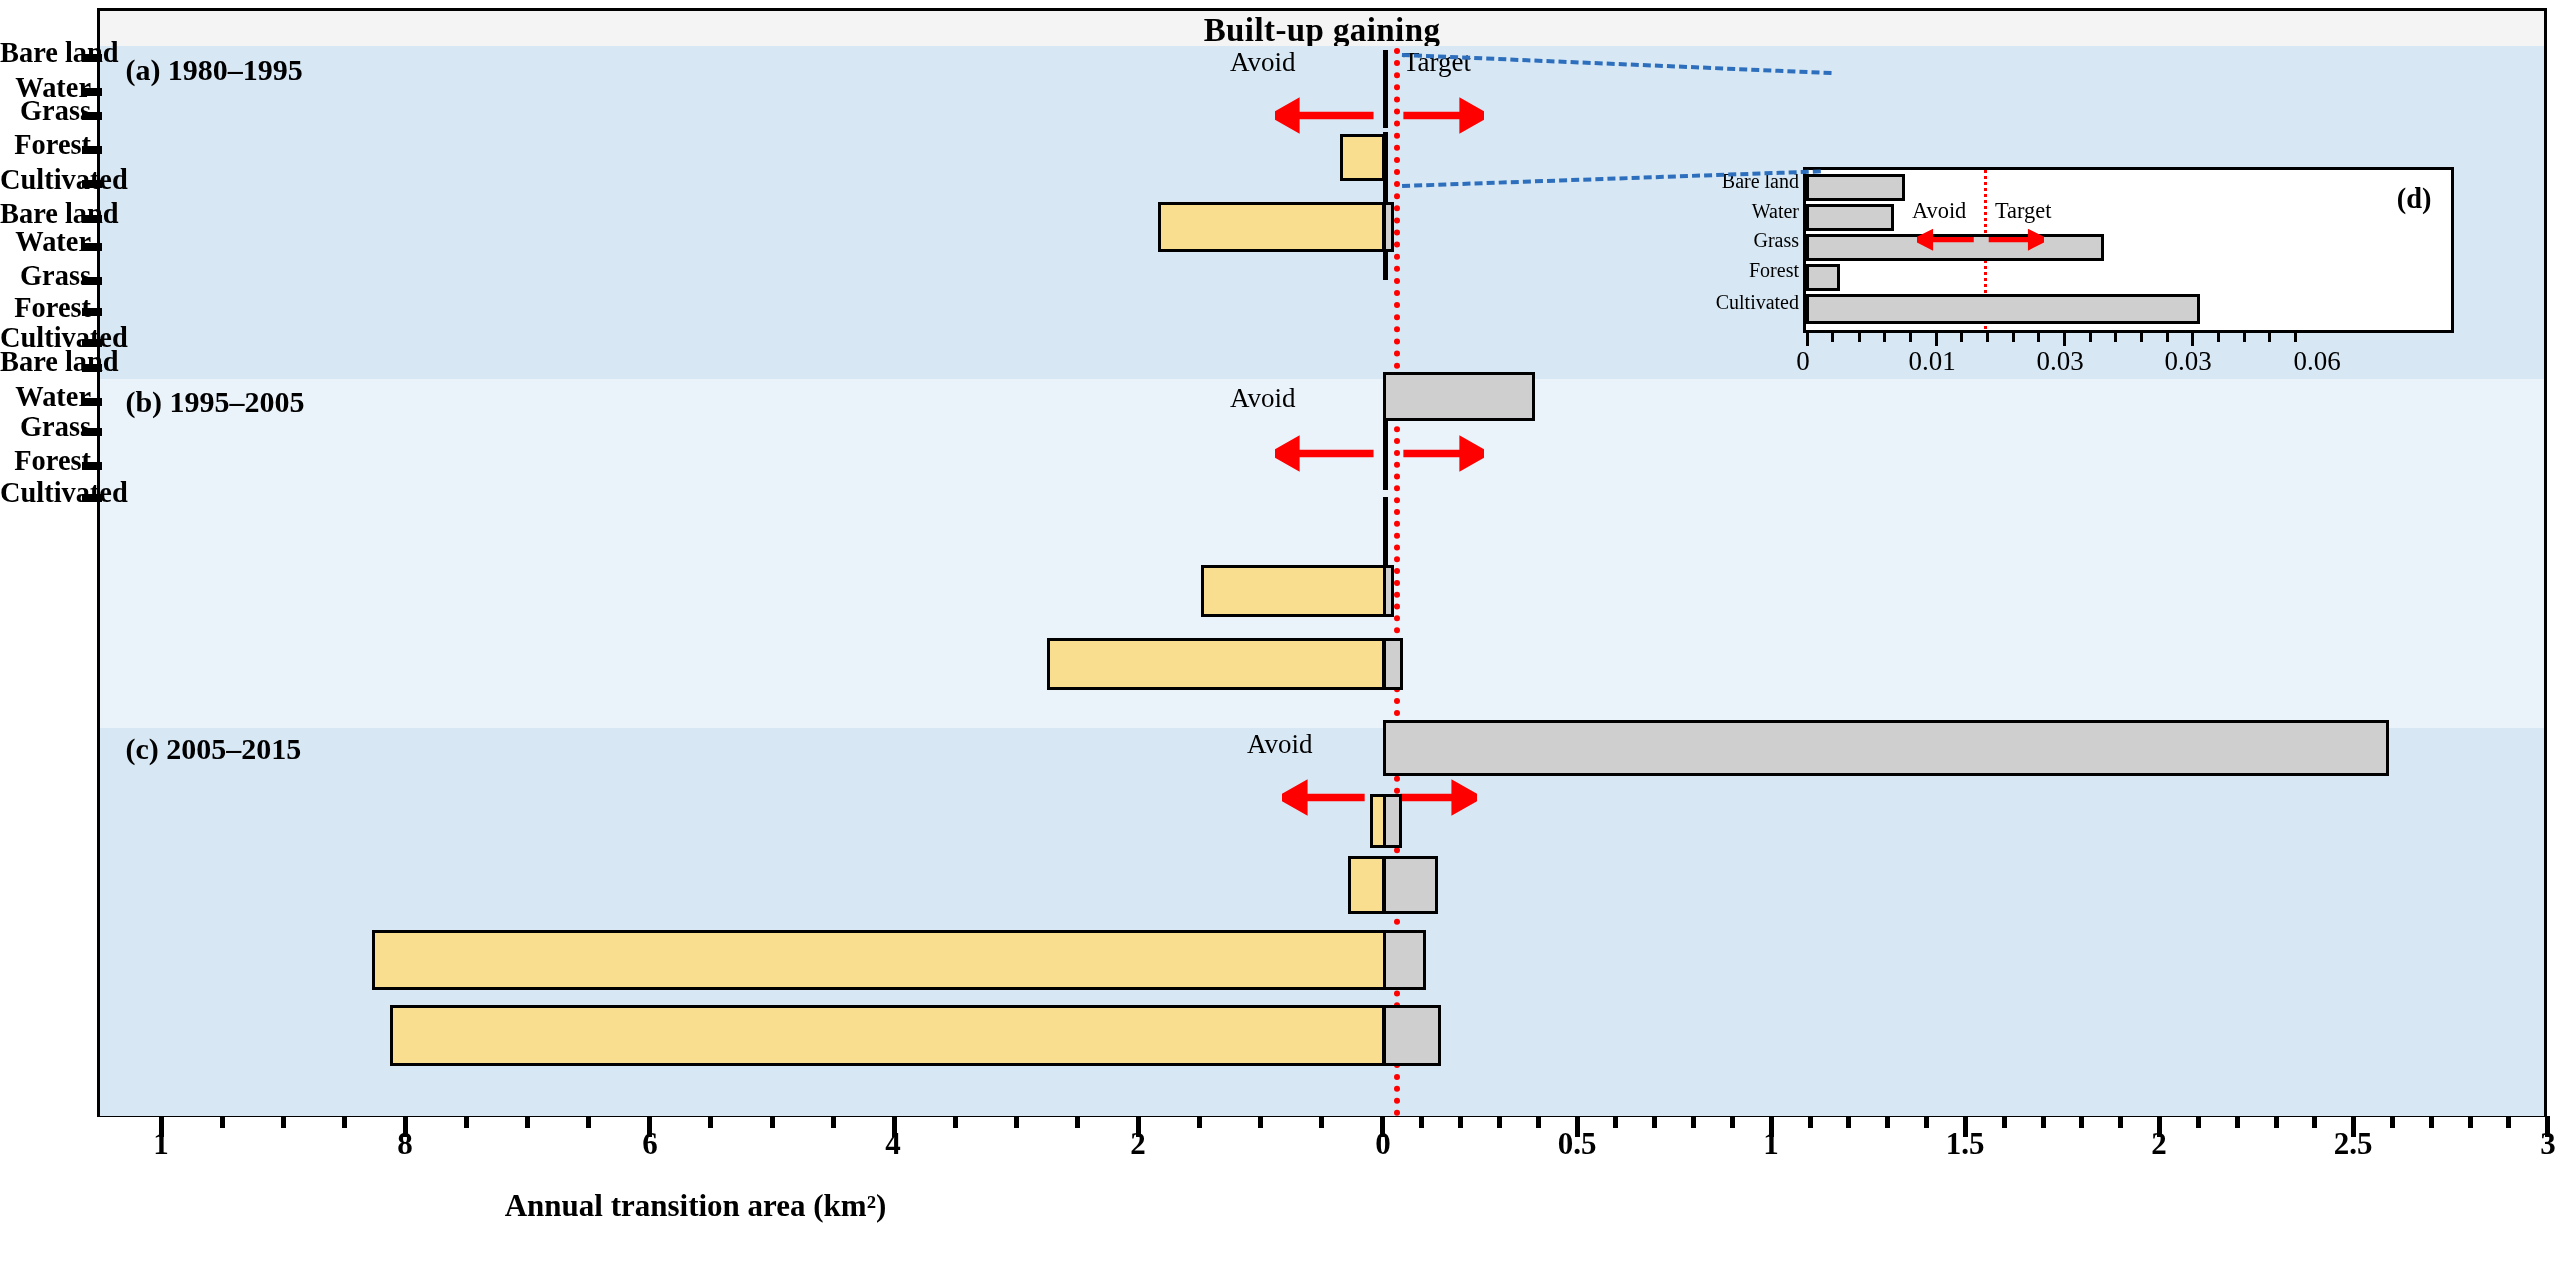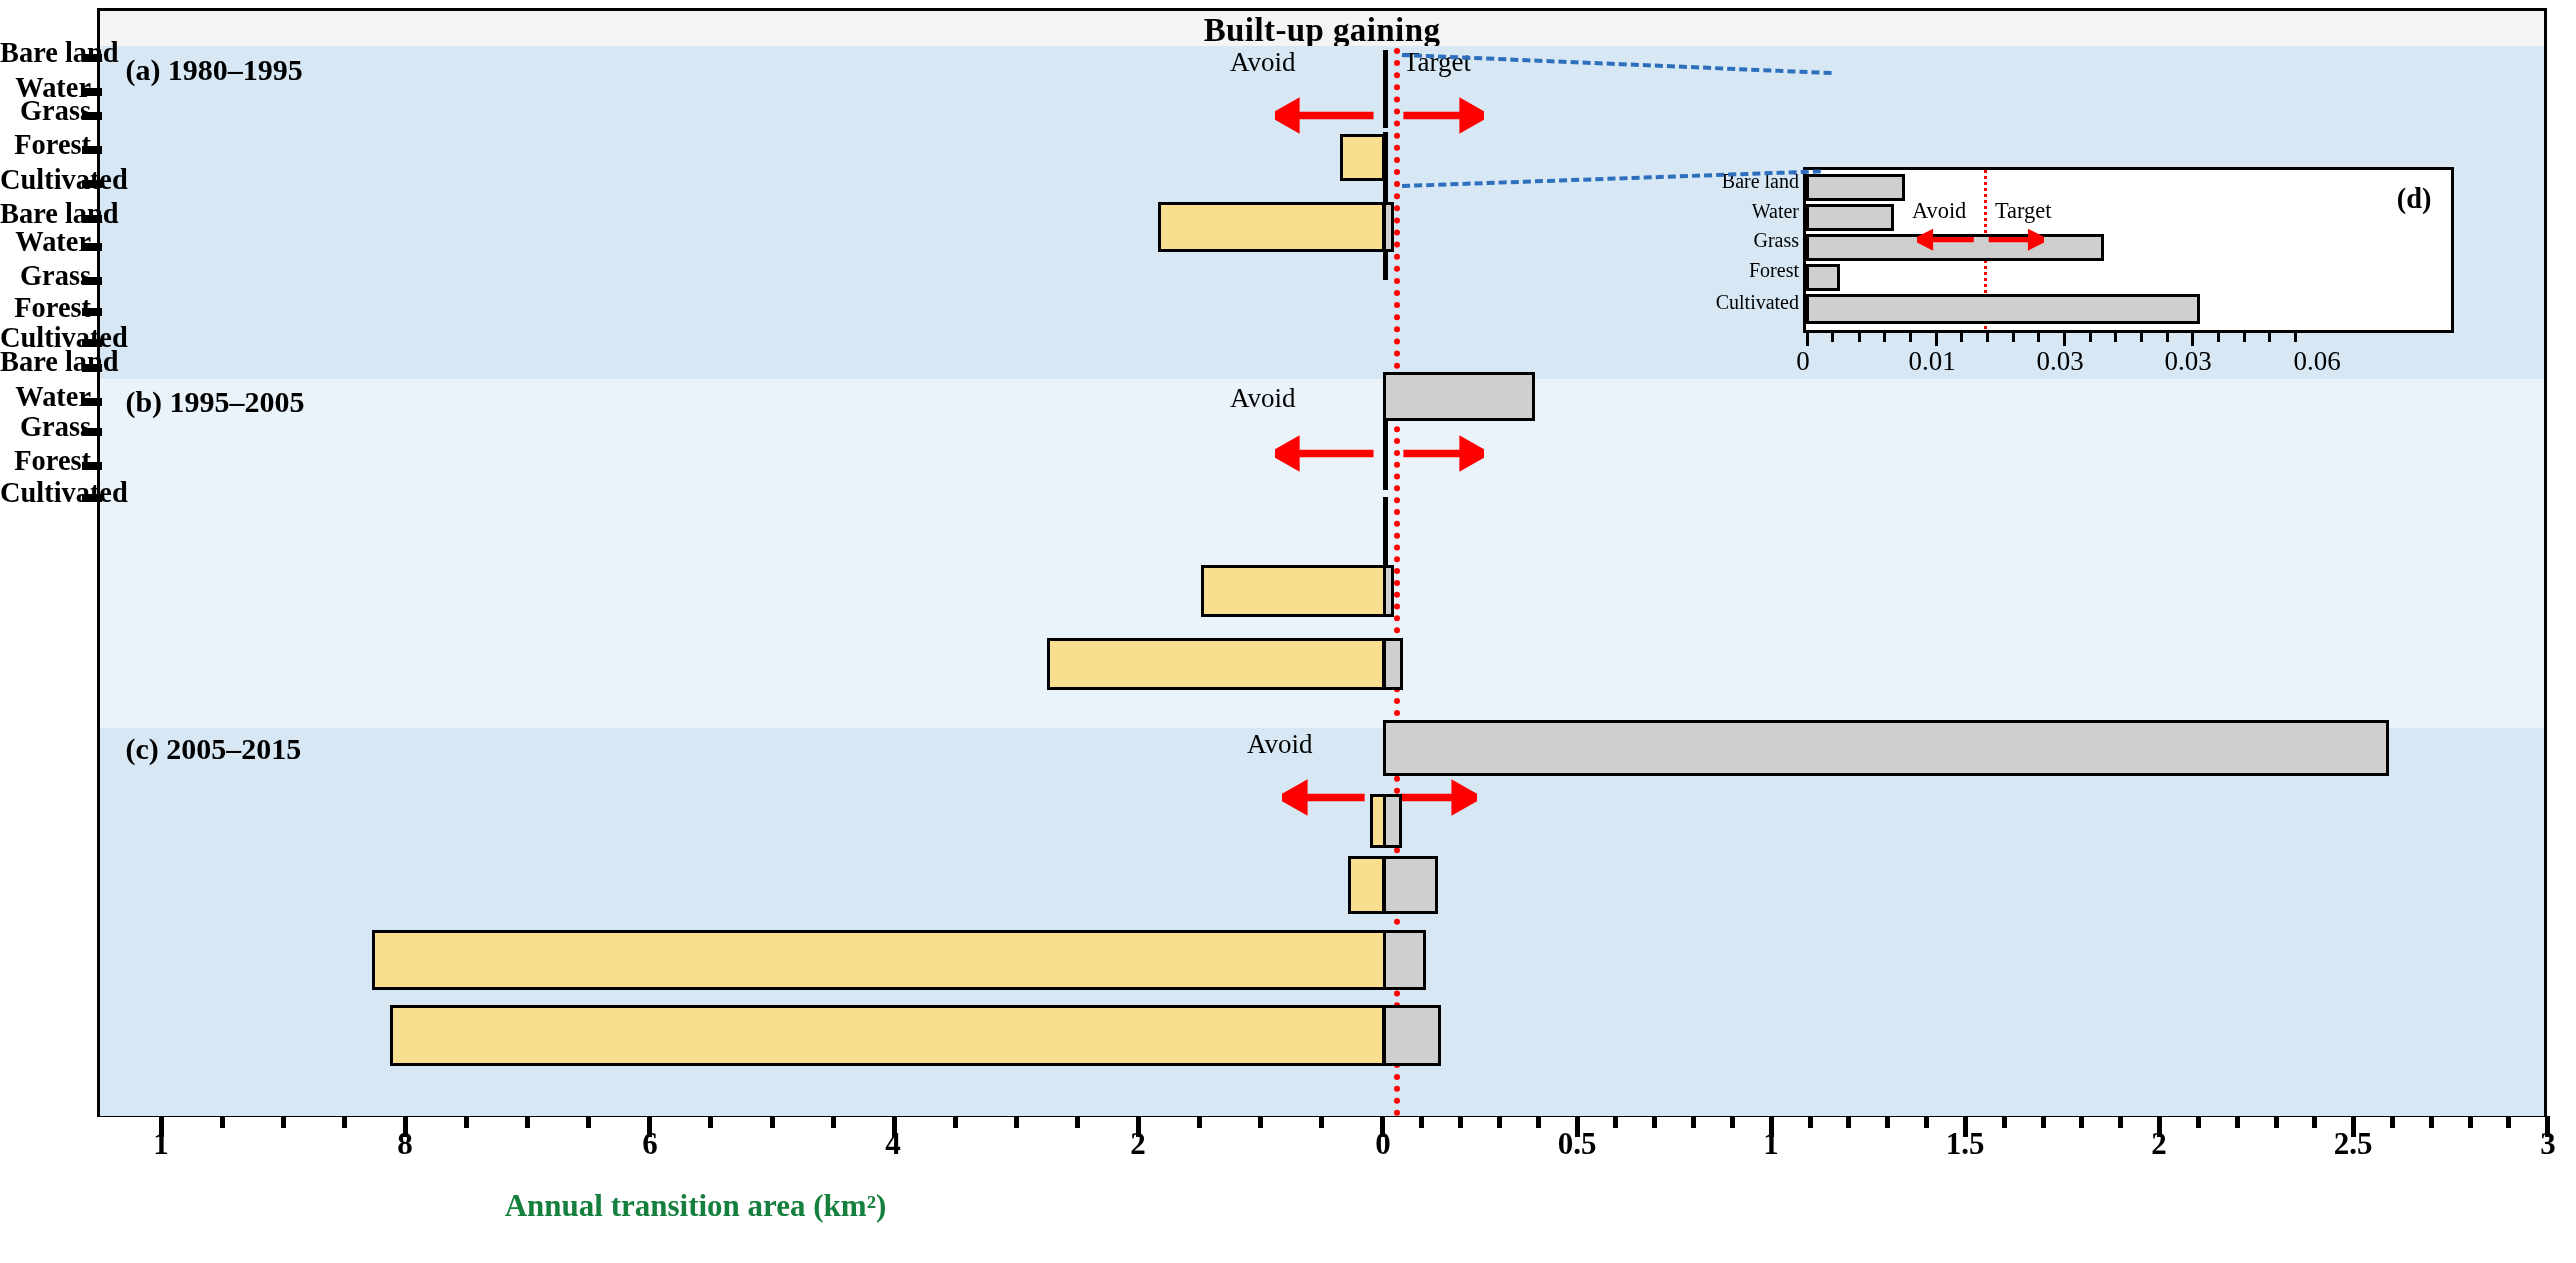--- a/index.html
+++ b/index.html
@@ -41,7 +41,7 @@
   .xtick.major{height:21px;}
   .xtick.minor{height:12px;}
   .xnum{position:absolute;font-size:31px;font-weight:bold;color:#000;text-align:center;white-space:nowrap;}
-  .axtitle{position:absolute;font-size:31px;font-weight:bold;color:#15803d;text-align:center;white-space:nowrap;}
+  .axtitle{position:absolute;font-size:31px;font-weight:bold;color:#000000;text-align:center;white-space:nowrap;}
 
   
   .inset{position:absolute;left:1703px;top:156px;width:651px;height:166px;border:3.7px solid #000;box-sizing:border-box;background:#fff;}

